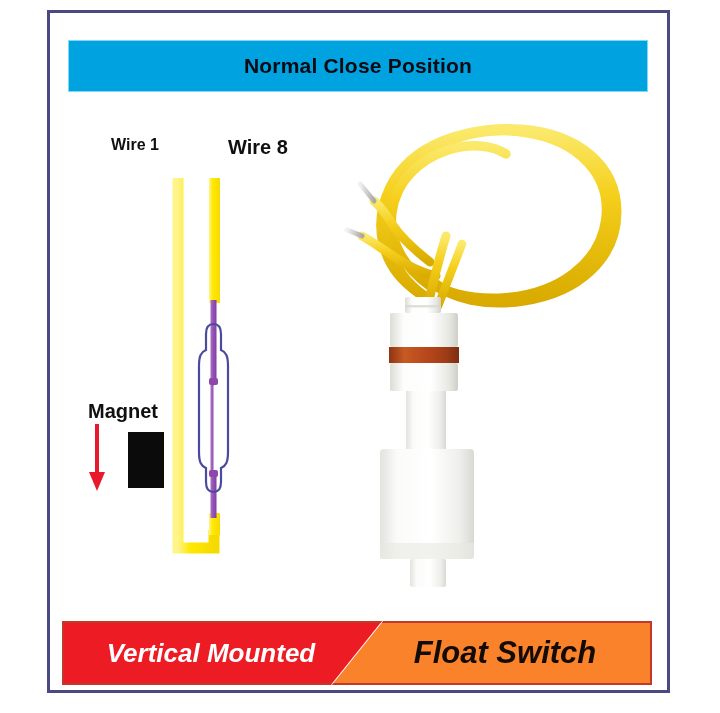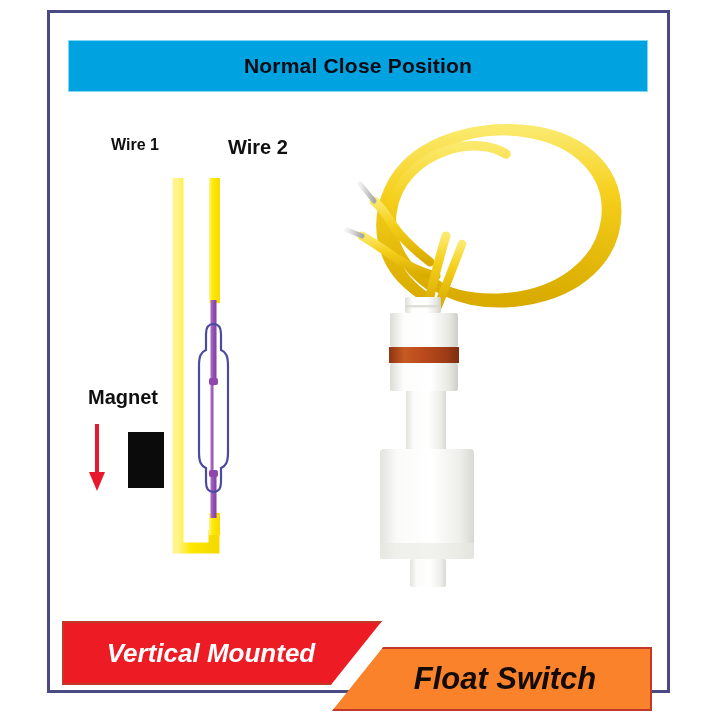--- a/index.html
+++ b/index.html
@@ -282,7 +282,7 @@
   </svg>
 
   <div class="diag-label" id="label-wire1">Wire 1</div>
-  <div class="diag-label" id="label-wire2">Wire 2</div>
+  <div class="diag-label" id="label-wire2">Wire 8</div>
   <div class="diag-label" id="label-magnet">Magnet</div>
 
   <div id="footer-wrap">

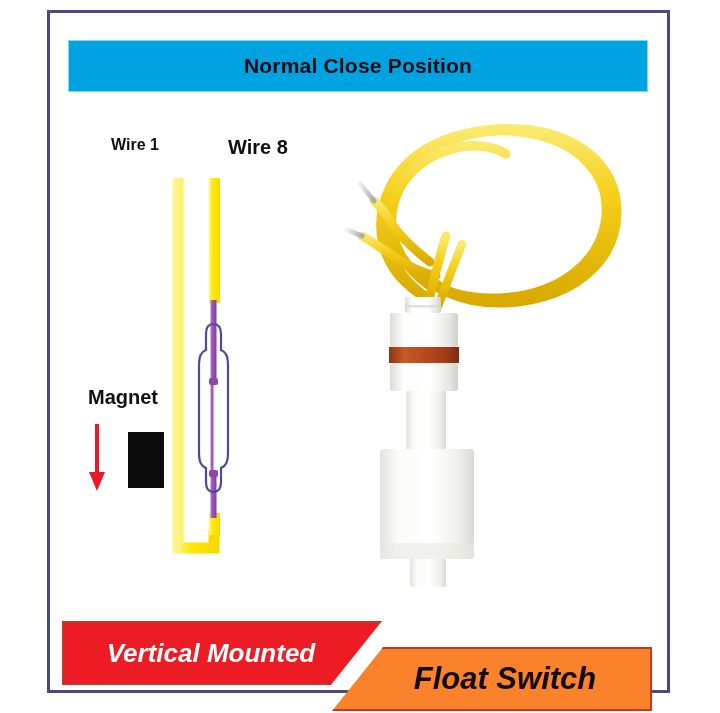--- a/index.html
+++ b/index.html
@@ -71,7 +71,7 @@
   }
   #label-wire1 { left: 111px; top: 136px; font-size: 16px; }
   #label-wire2 { left: 228px; top: 136px; font-size: 20px; }
-  #label-magnet { left: 88px; top: 386px; font-size: 20px; }
+  #label-magnet { left: 88px; top: 400px; font-size: 20px; }
   #label-reed {
     left: 244px; top: 382px; font-size: 19px; line-height: 25px;
   }

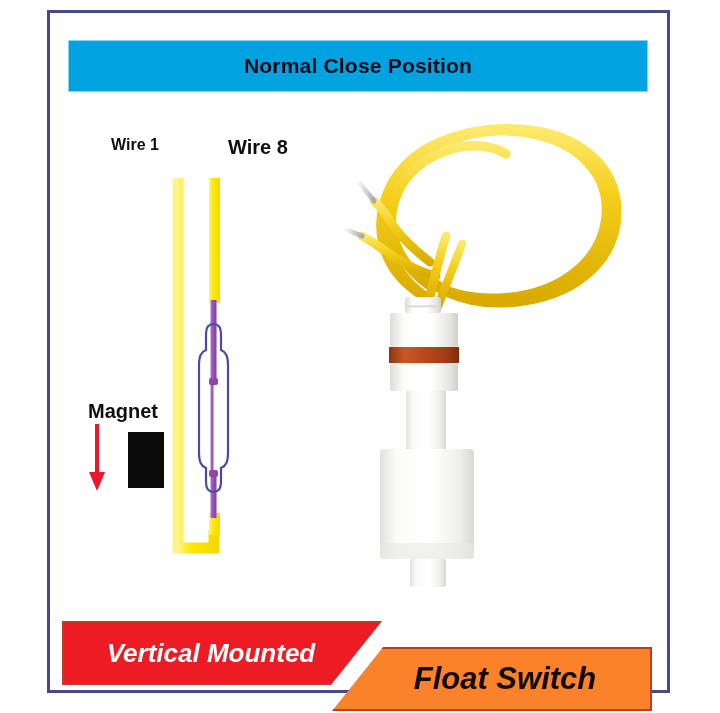--- a/index.html
+++ b/index.html
@@ -107,7 +107,7 @@
     border: 2px solid #c0392b;
     box-sizing: border-box;
     clip-path: polygon(16% 0, 100% 0, 100% 100%, 0 100%);
-    display: flex; align-items: center; justify-content: center; margin-top: 26px;
+    display: flex; align-items: center; justify-content: center;
   }
   #footer-right .txt {
     font-size: 31px; font-weight: bold; color: #120b06;

